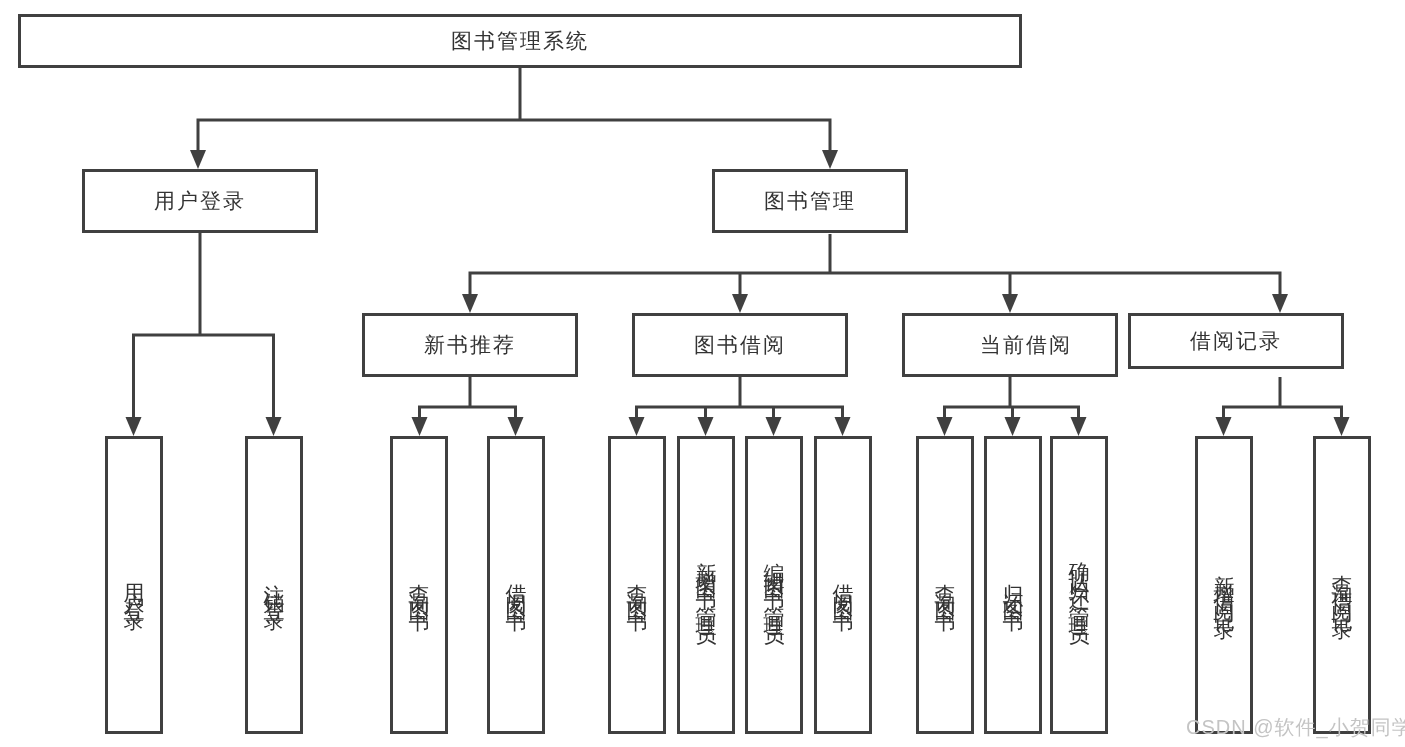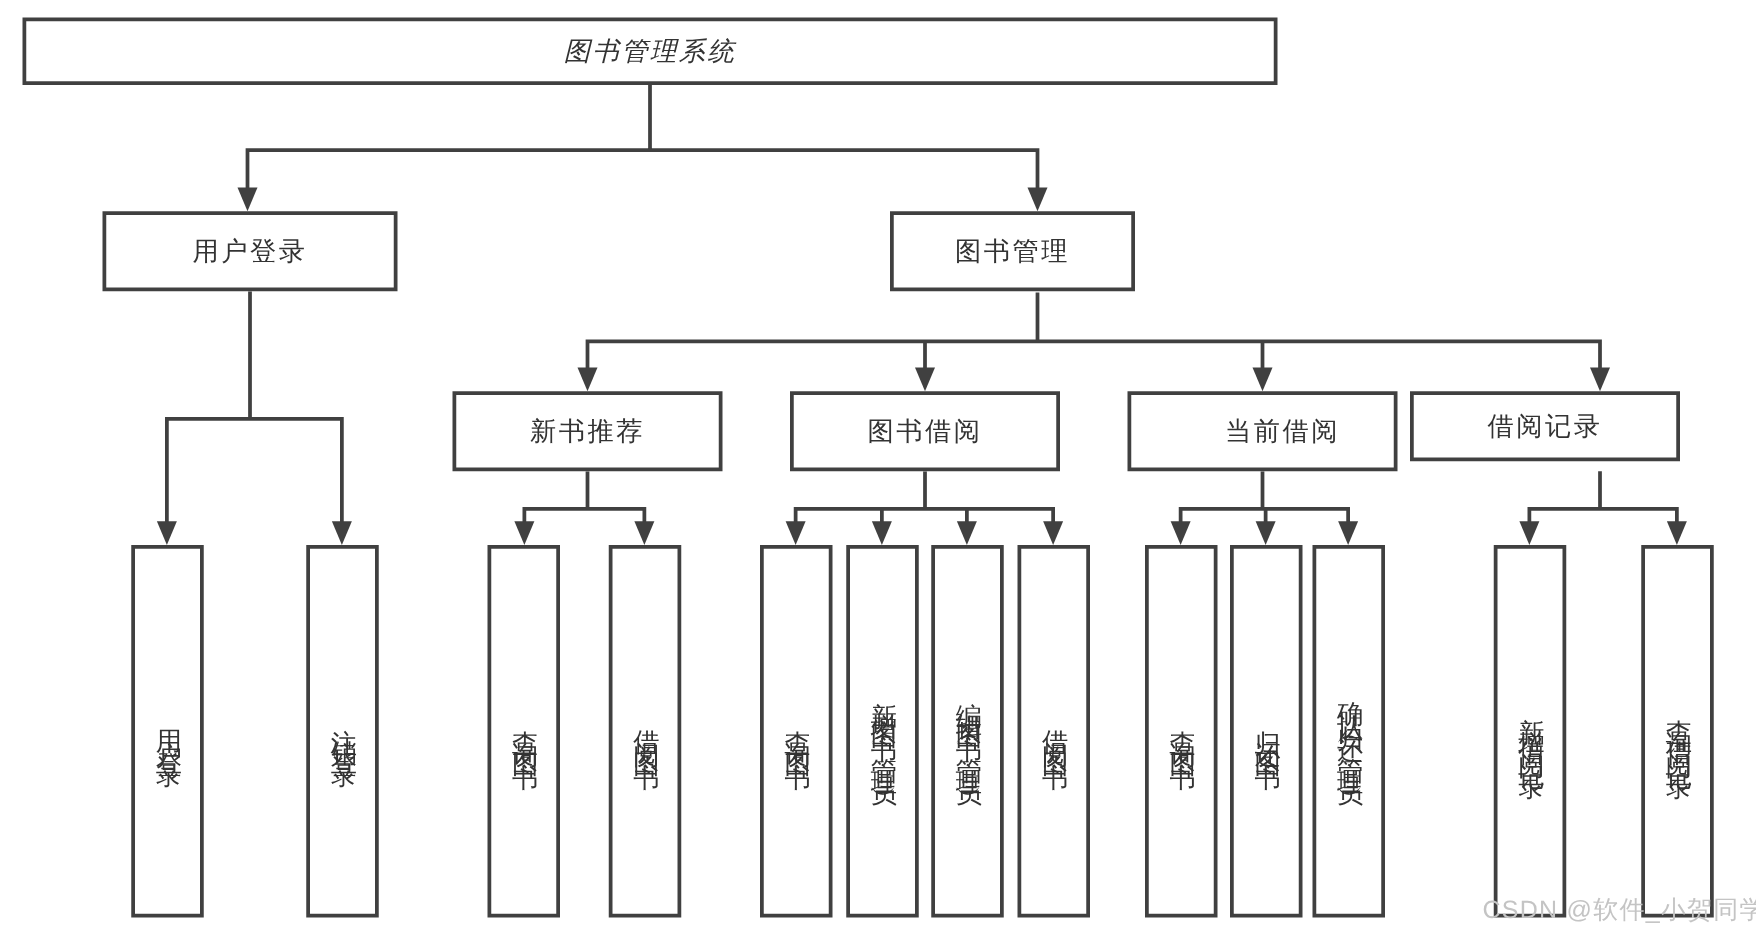--- a/index.html
+++ b/index.html
@@ -18,7 +18,7 @@
     letter-spacing:9px;font-size:21px;
   }
   
-  .n-root{left:18px;top:14px;width:1004px;height:54px;font-style:italic;}
+  .n-root{left:18px;top:14px;width:1004px;height:54px;}
   .n-user-login{left:82px;top:169px;width:236px;height:64px;}
   .n-book-mgmt{left:712px;top:169px;width:196px;height:64px;}
   .n-new-book{left:362px;top:313px;width:216px;height:64px;align-items:center;}

